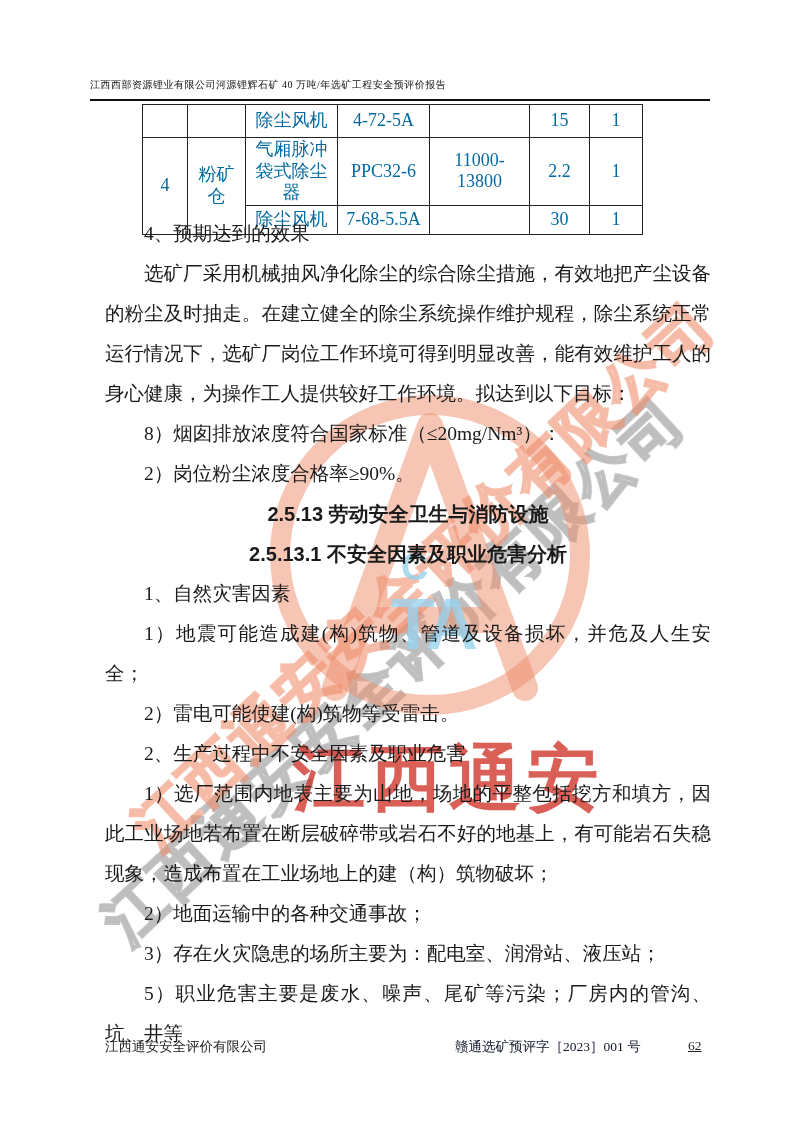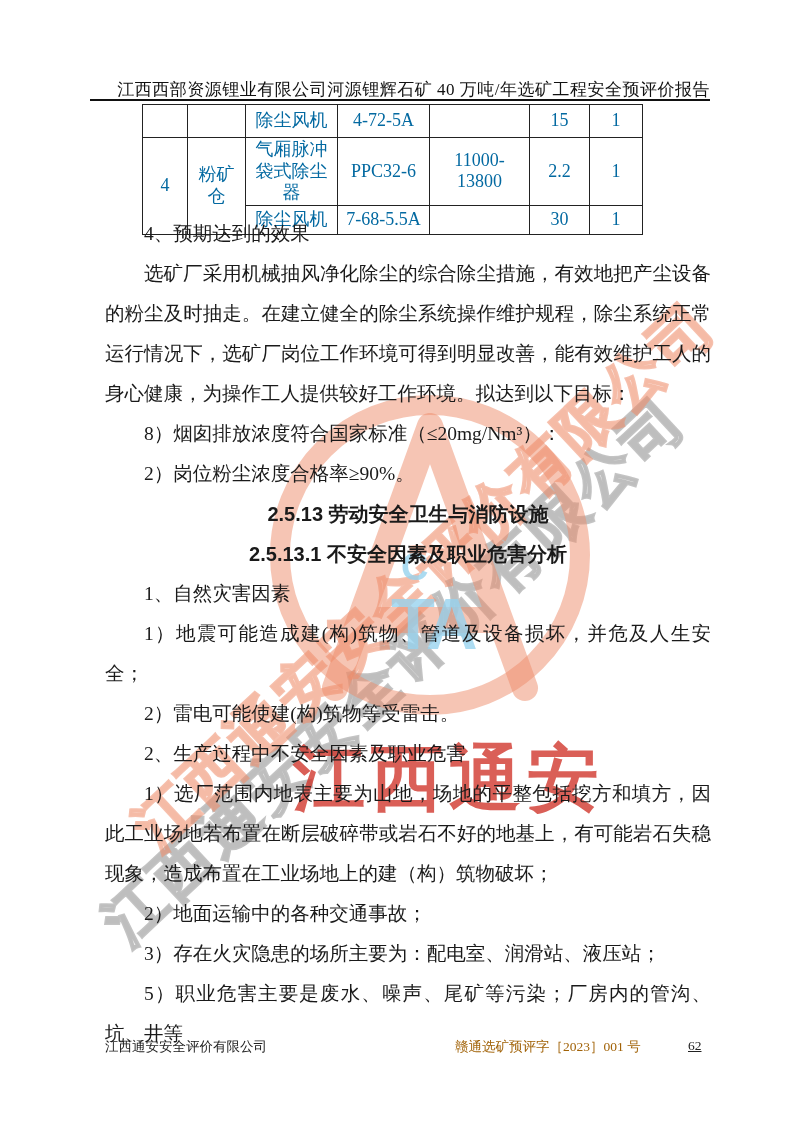--- a/index.html
+++ b/index.html
@@ -39,8 +39,8 @@
   
   .content{position:relative;z-index:1;}
   .pg-header{
-    position:absolute;left:90px;top:78px;width:620px;text-align:right;
-    font-size:17px;letter-spacing:0.5px;color:#111;
+    position:absolute;left:90px;top:78px;width:620px;text-align:left;
+    font-size:10px;letter-spacing:0.5px;color:#111;
   }
   .pg-header-rule{
     position:absolute;left:90px;top:99px;width:620px;height:0;

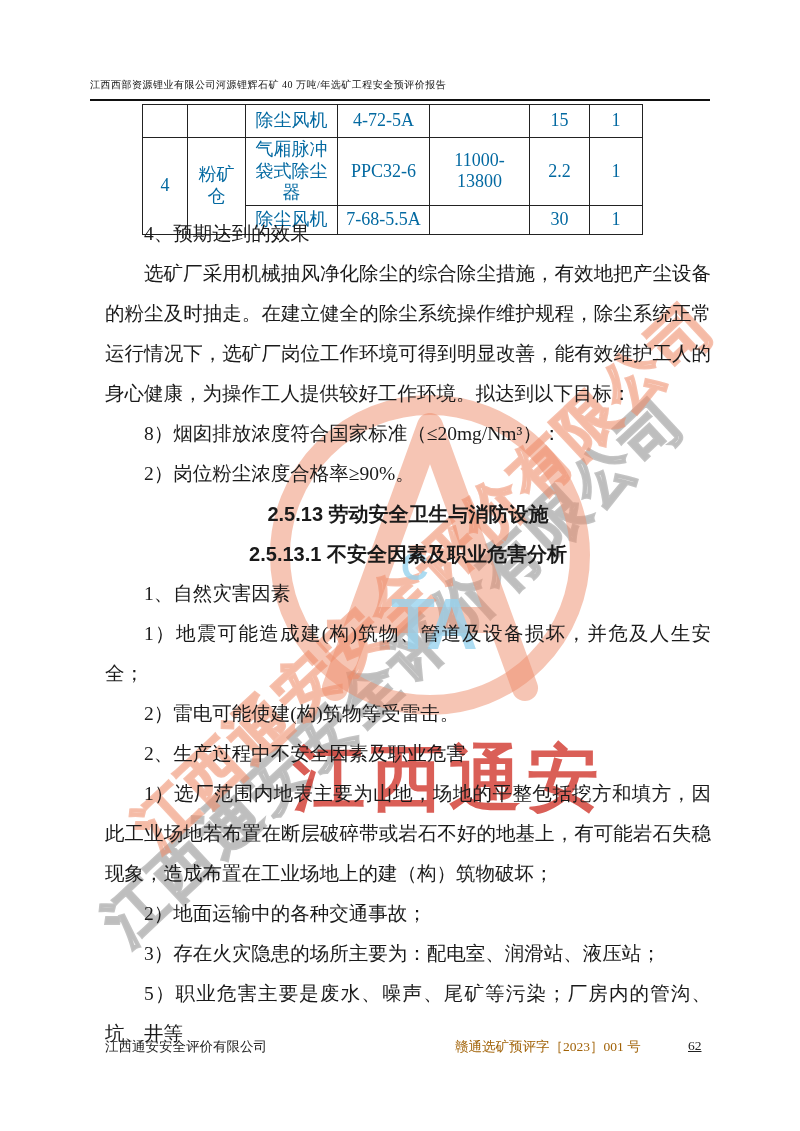--- a/index.html
+++ b/index.html
@@ -67,7 +67,7 @@
   }
   
   .footer-left{position:absolute;left:105px;top:1038px;font-size:13.5px;color:#222;}
-  .footer-center{position:absolute;left:455px;top:1038px;font-size:13.5px;color:#a16207;}
+  .footer-center{position:absolute;left:455px;top:1038px;font-size:13.5px;color:#0f172a;}
   .footer-page{position:absolute;left:688px;top:1038px;font-size:13.5px;color:#222;text-decoration:underline;}
 </style>
 </head>

